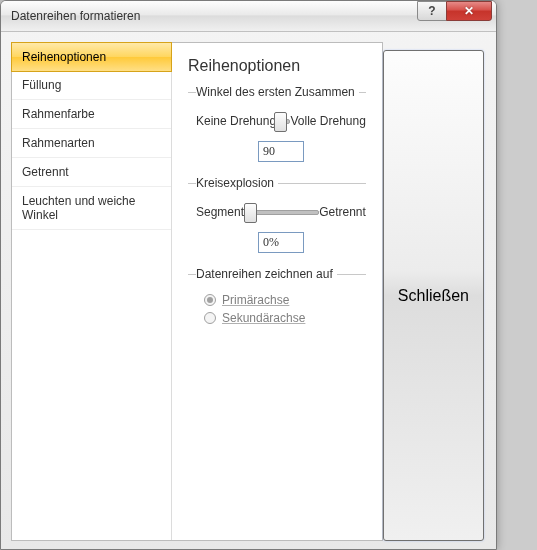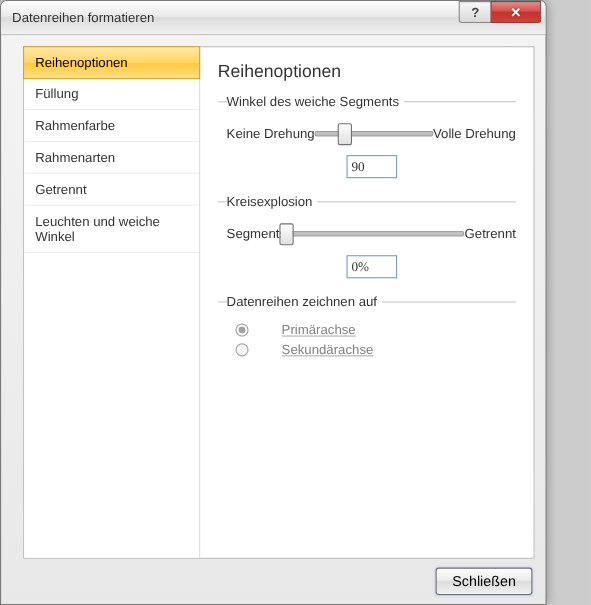--- a/index.html
+++ b/index.html
@@ -74,8 +74,8 @@
   .body {
     flex: 1;
     display: flex;
-    flex-direction: column;
-    padding: 10px 10px 8px 20px;
+    flex-direction: row;
+    padding: 10px 10px 8px 10px;
     box-sizing: border-box;
   }
   .main {

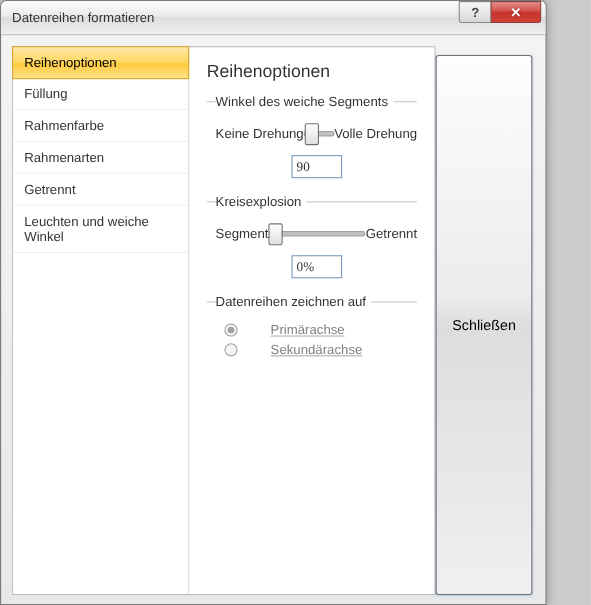--- a/index.html
+++ b/index.html
@@ -268,7 +268,7 @@
         <h1>Reihenoptionen</h1>
 
         <fieldset class="group">
-          <legend>Winkel des weiche Segments</legend>
+          <legend>Winkel des ersten Zusammen</legend>
           <div class="slider-row">
             <span class="lab">Keine Drehung</span>
             <div class="slider">

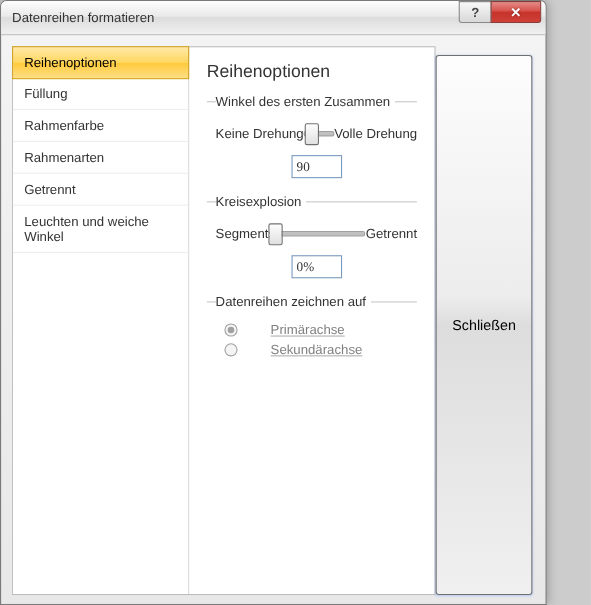--- a/index.html
+++ b/index.html
@@ -204,7 +204,6 @@
   .radio-row .rlabel {
     text-decoration: underline;
     text-decoration-color: #b0b0b0;
-    margin-left: 24px;
   }
 
   .footer {

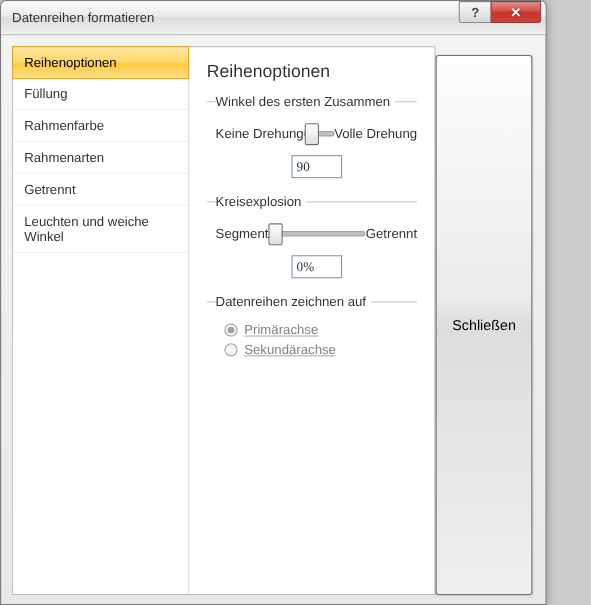--- a/index.html
+++ b/index.html
@@ -218,7 +218,7 @@
     border-radius: 3px;
     background: linear-gradient(to bottom, #fdfdfd 0%, #ececec 45%, #dddddd 50%, #f0f0f0 100%);
     cursor: pointer;
-    font-size: 13px;
+    font-size: 16px;
     box-shadow: 0 0 2px rgba(100,150,255,0.4);
   }
 </style>

